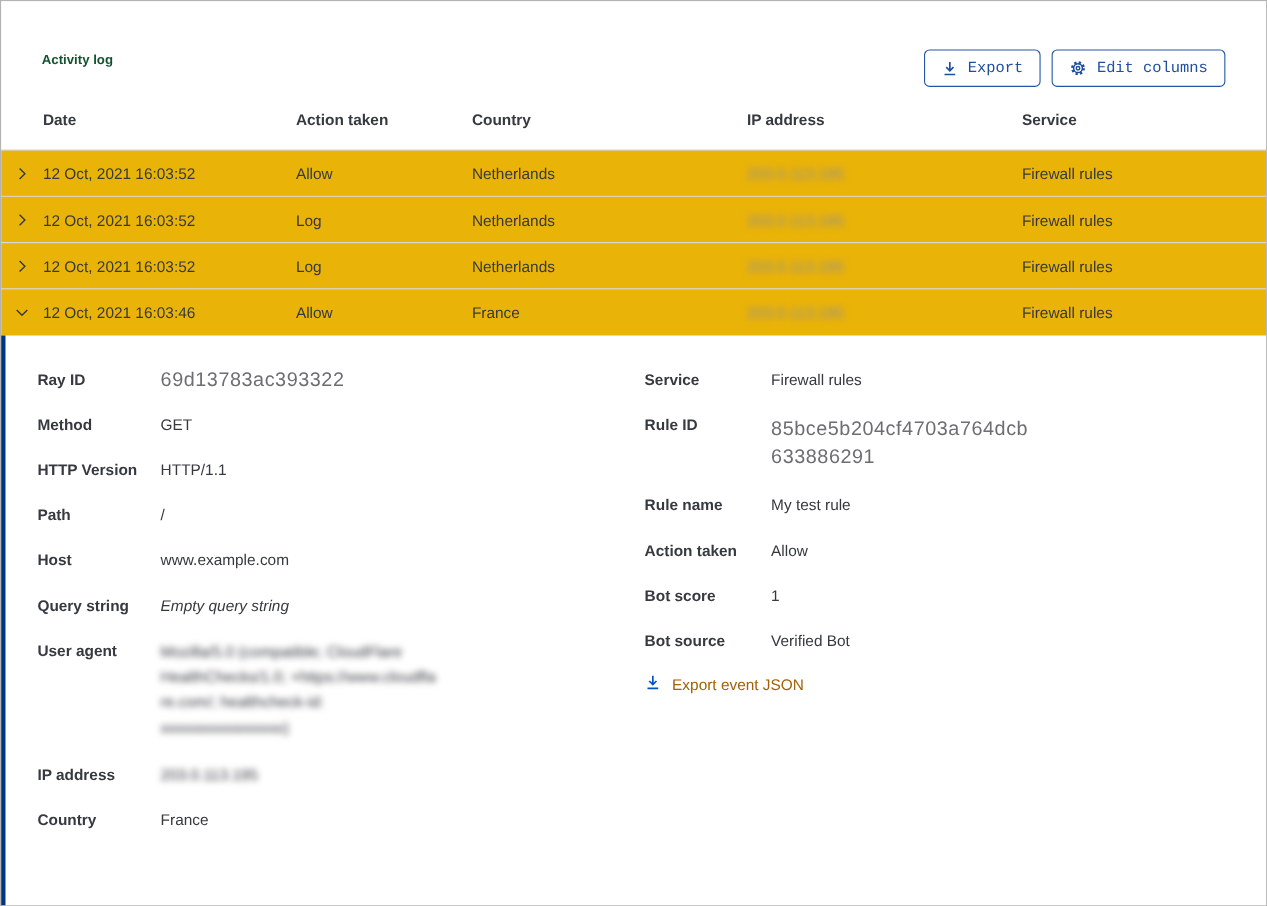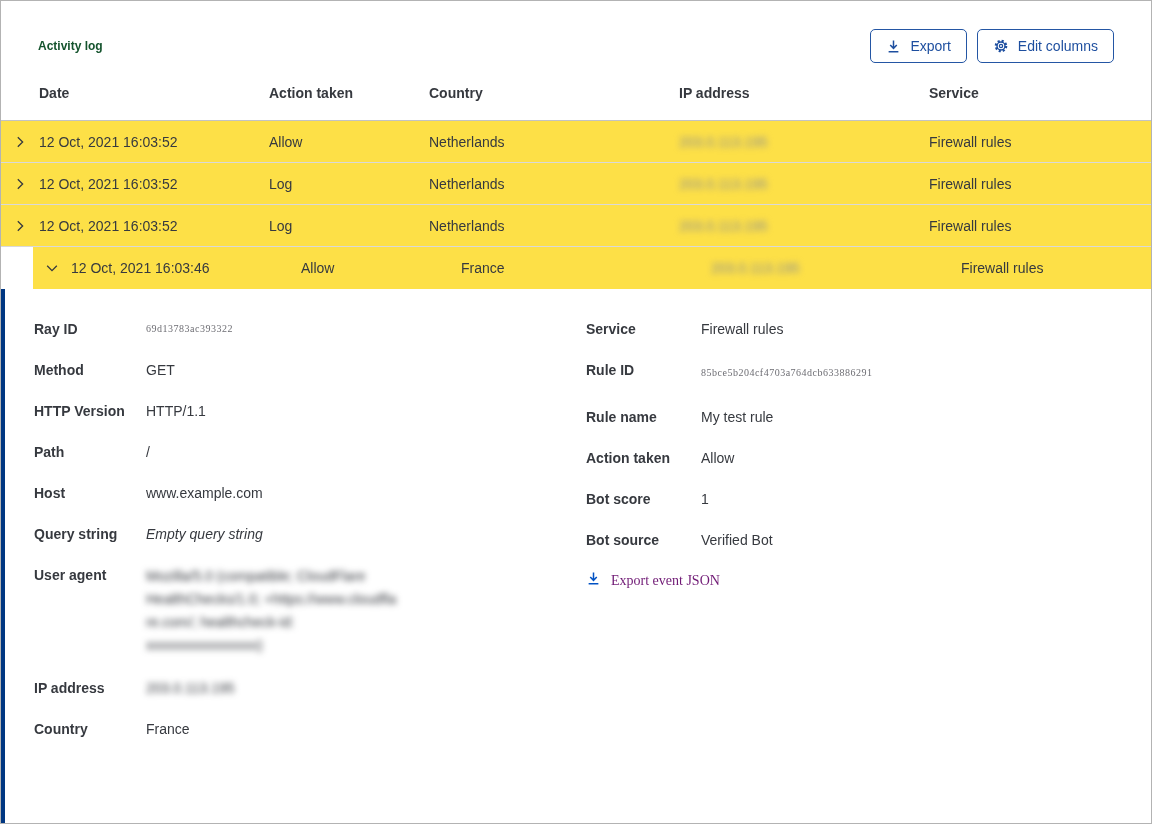--- a/index.html
+++ b/index.html
@@ -23,8 +23,9 @@
     height:34px; padding:0 15px;
     background:#fff;
     border:1px solid #2456a4; border-radius:5px;
-    color:#1d4e9f; font-size:14px; font-family:Liberation Sans, sans-serif;
+    color:#1d4e9f; font-size:14px; font-family:Liberation Mono, monospace;
     cursor:pointer;
+    margin-top:16px;
   }
   .btn svg { display:block; }
 

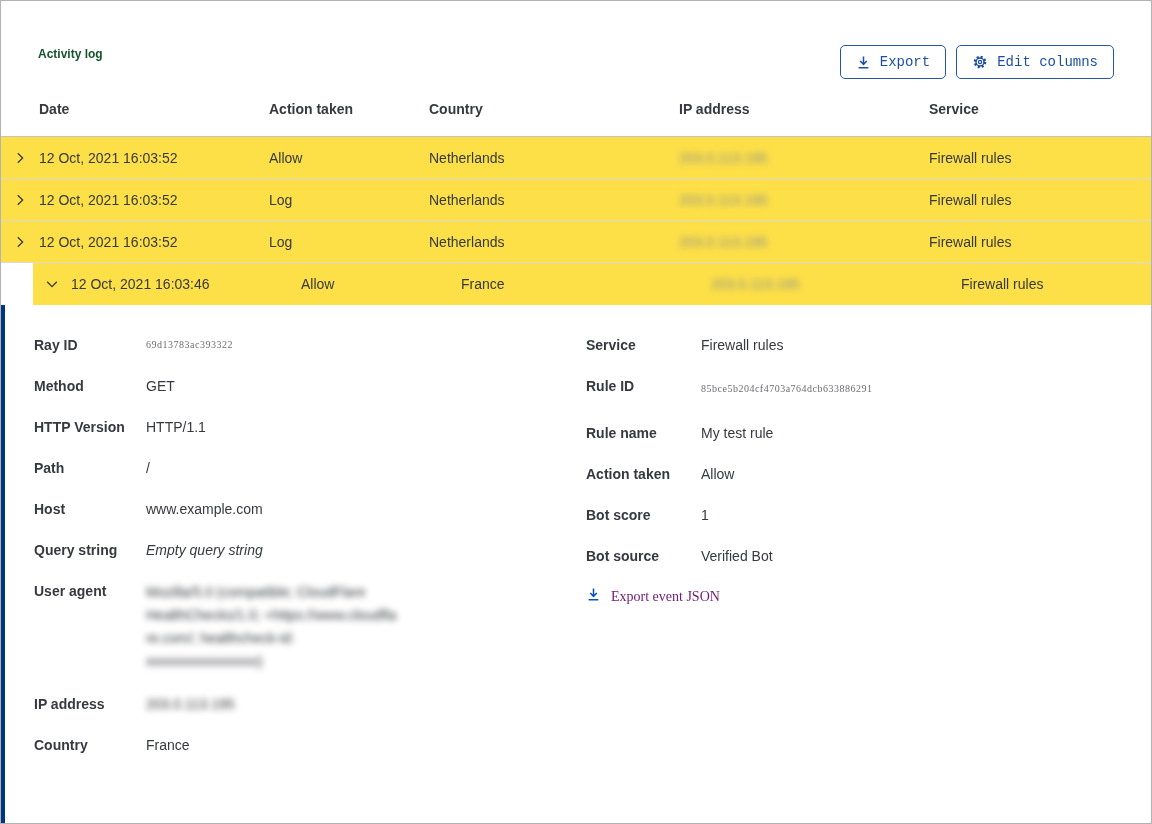--- a/index.html
+++ b/index.html
@@ -32,7 +32,7 @@
   
   .logtable { width:100%; margin-top:22px; }
   .thead { display:flex; height:36px; align-items:flex-start; border-bottom:1px solid #c3c3c3; font-weight:700; font-size:14px; }
-  .trow  { display:flex; height:42px; align-items:center; border-bottom:1px solid #d9d9d9; font-size:14px; background:#fde047; cursor:pointer; }
+  .trow  { display:flex; height:42px; align-items:center; border-bottom:1px solid #d9d9d9; font-size:14px; background:#eab308; cursor:pointer; }
   .trow.expanded { border-bottom:none;margin-left:32px; }
   .col-chev { width:38px; display:flex; justify-content:center; align-items:center; flex-shrink:0; }
   .col-date { width:230px; flex-shrink:0; }

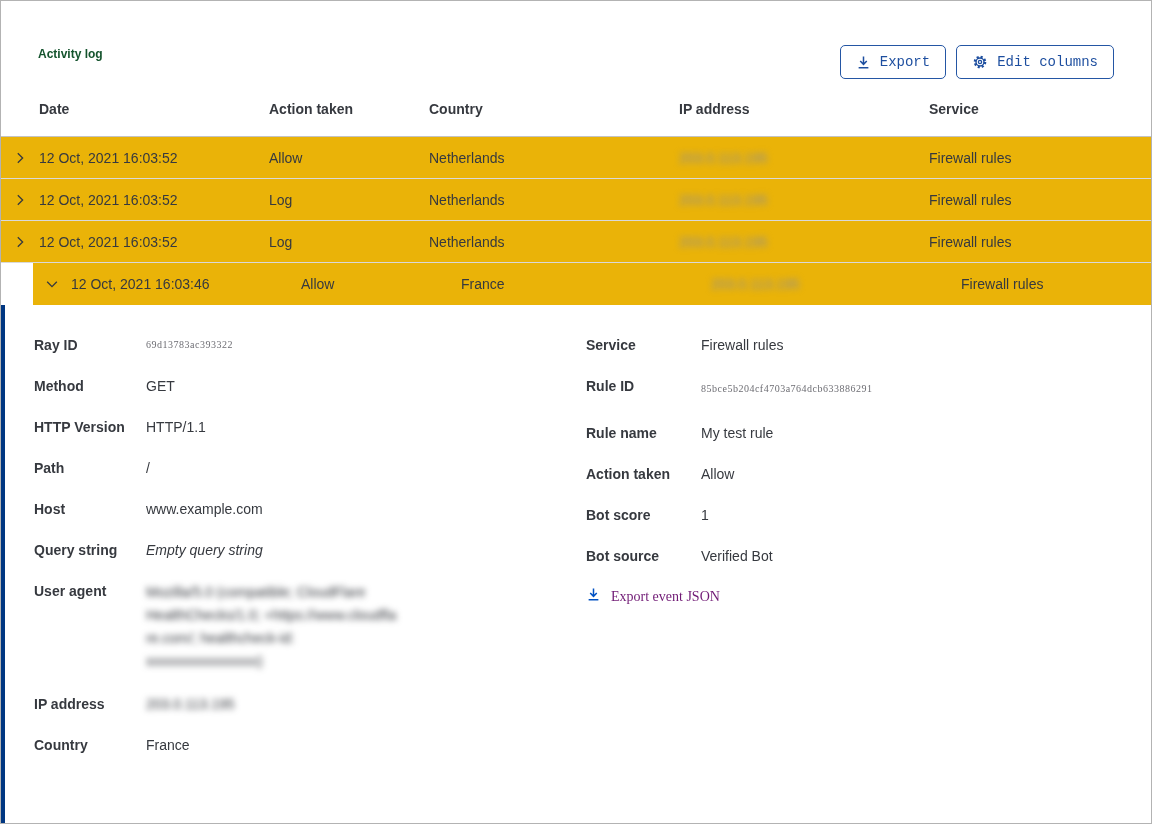--- a/index.html
+++ b/index.html
@@ -33,7 +33,7 @@
   .logtable { width:100%; margin-top:22px; }
   .thead { display:flex; height:36px; align-items:flex-start; border-bottom:1px solid #c3c3c3; font-weight:700; font-size:14px; }
   .trow  { display:flex; height:42px; align-items:center; border-bottom:1px solid #d9d9d9; font-size:14px; background:#eab308; cursor:pointer; }
-  .trow.expanded { border-bottom:none;margin-left:32px; }
+  .trow.expanded { border-bottom:none; }
   .col-chev { width:38px; display:flex; justify-content:center; align-items:center; flex-shrink:0; }
   .col-date { width:230px; flex-shrink:0; }
   .col-action { width:160px; flex-shrink:0; }

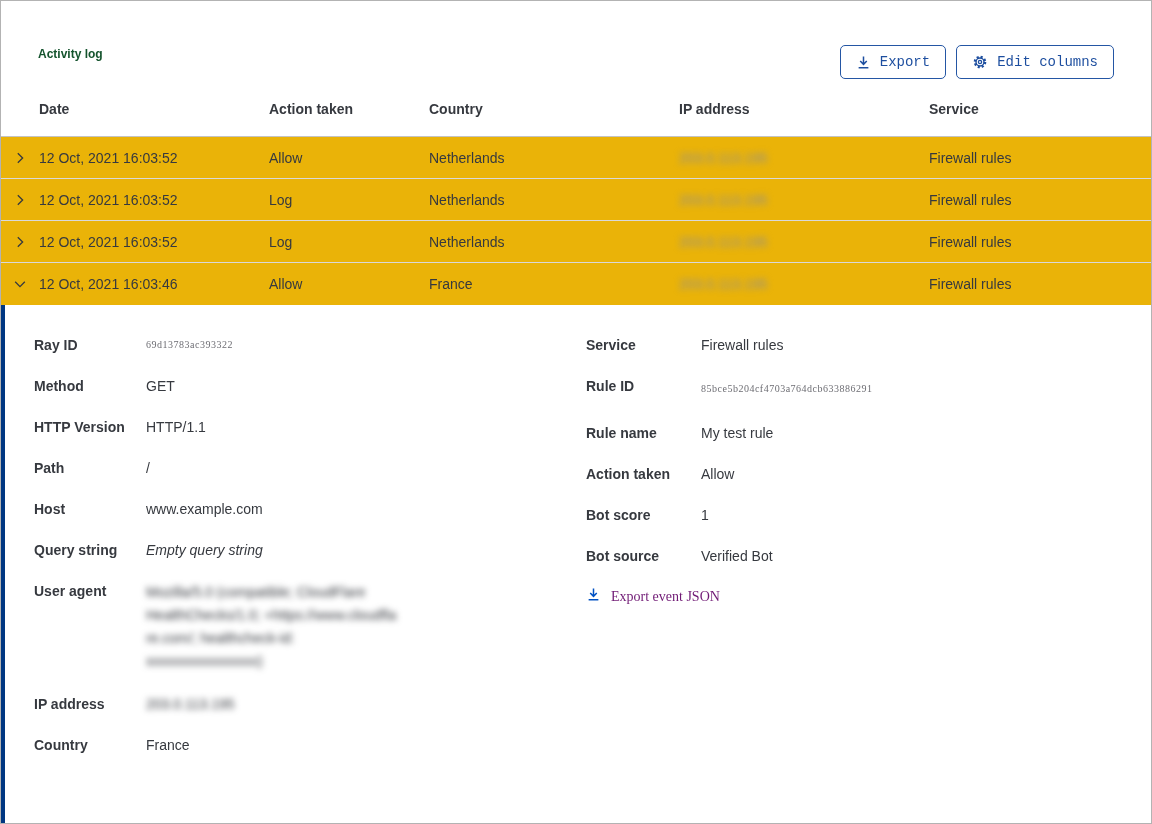--- a/index.html
+++ b/index.html
@@ -63,8 +63,8 @@
   .detail-col-right .field-label { width:115px; }
   .field-value { color:#36393f; }
   .mono {
-    font-family:Liberation Serif, serif;
-    font-size:10px; color:#6d6d73; letter-spacing:0.5px;
+    font-family:Liberation Sans, sans-serif;
+    font-size:18px; color:#6d6d73; letter-spacing:0.5px;
   }
   .wrapid { width:240px; word-break:break-all; line-height:26px; }
   .italic { font-style:italic; }

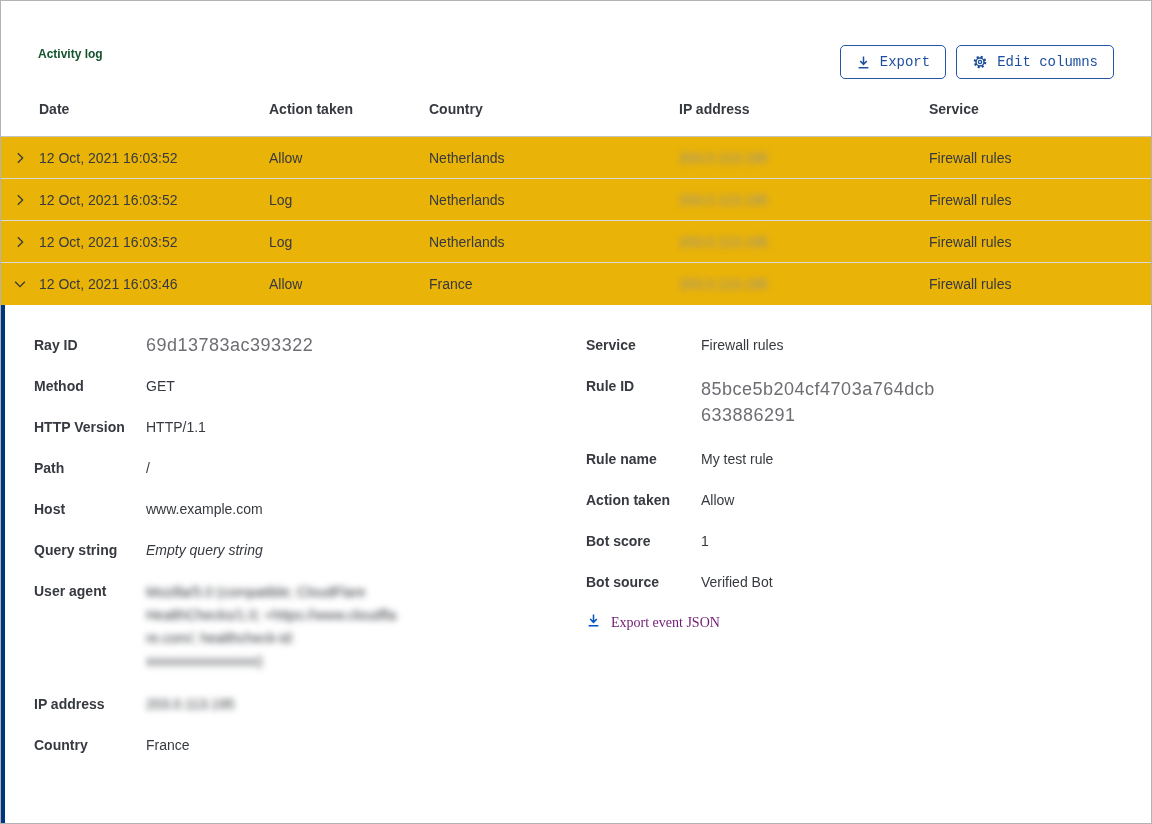--- a/index.html
+++ b/index.html
@@ -73,7 +73,7 @@
   .export-json-link {
     display:flex; align-items:center; gap:10px;
     background:none; border:none; cursor:pointer;
-    color:#701a75; font-size:14px; font-family:Liberation Serif, serif;
+    color:#a16207; font-size:14px; font-family:Liberation Sans, sans-serif;
     padding:0; margin-top:2px;
   }
 </style>

